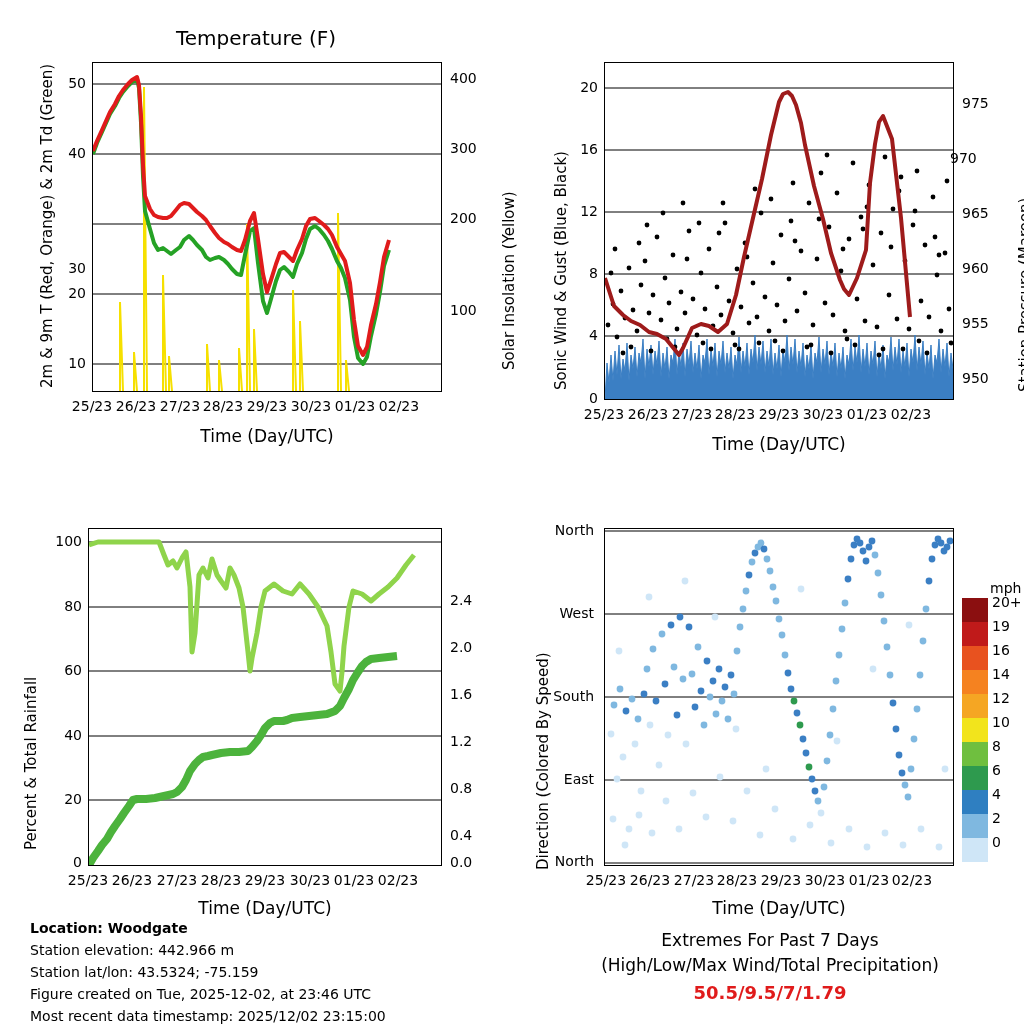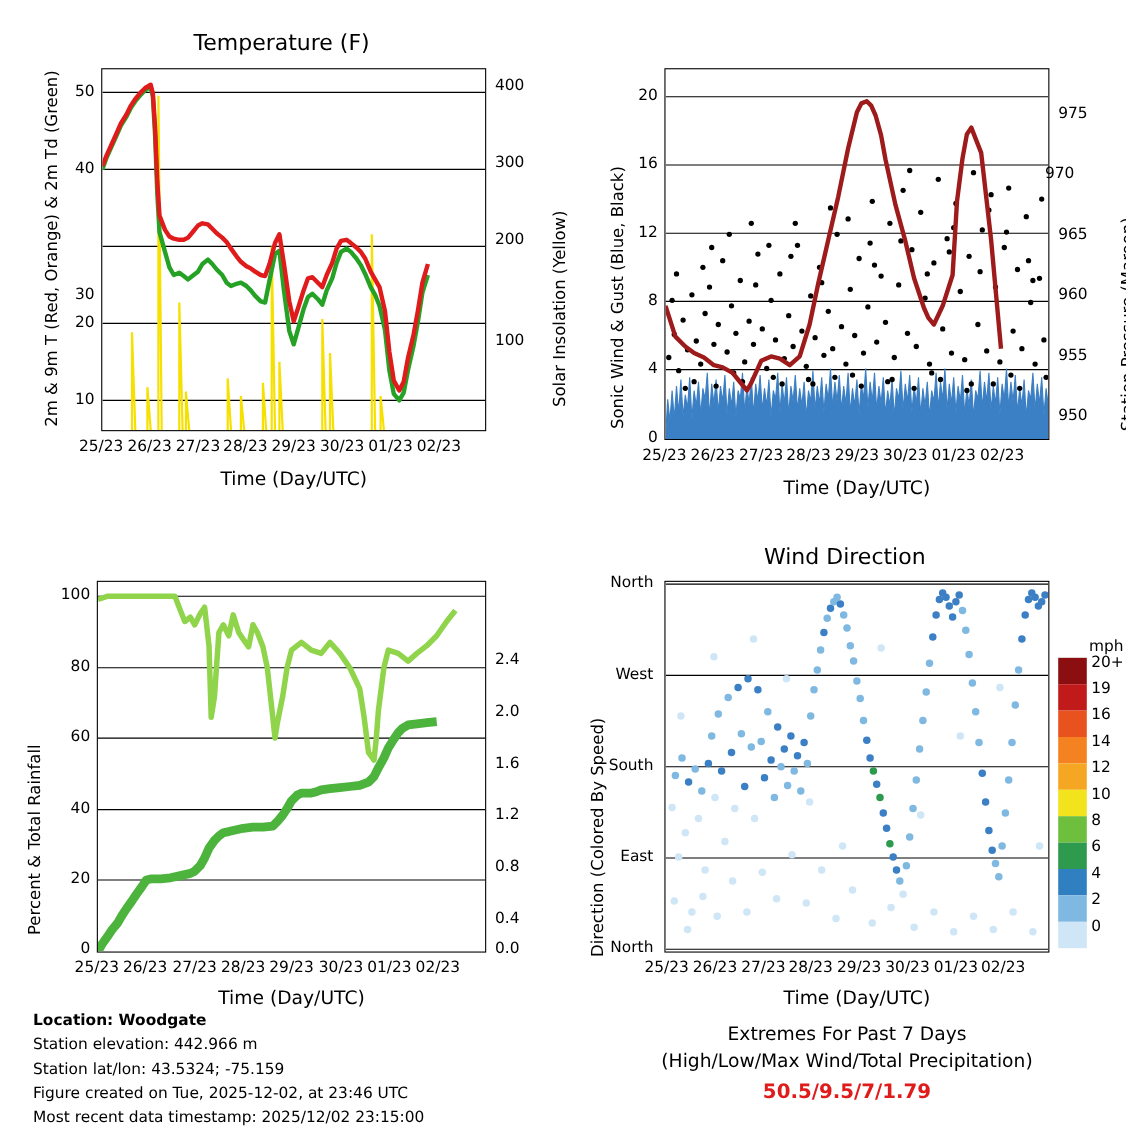--- a/index.html
+++ b/index.html
@@ -340,7 +340,6 @@
 </div>
 
 <div class="panel" style="left:512px;top:470px;width:512px;height:470px;">
-  <div class="ptitle" style="top:24px;left:0;">Wind Direction</div>
 
   <div class="vlabel" style="left:22px;top:400px;">Direction (Colored By Speed)</div>
 

